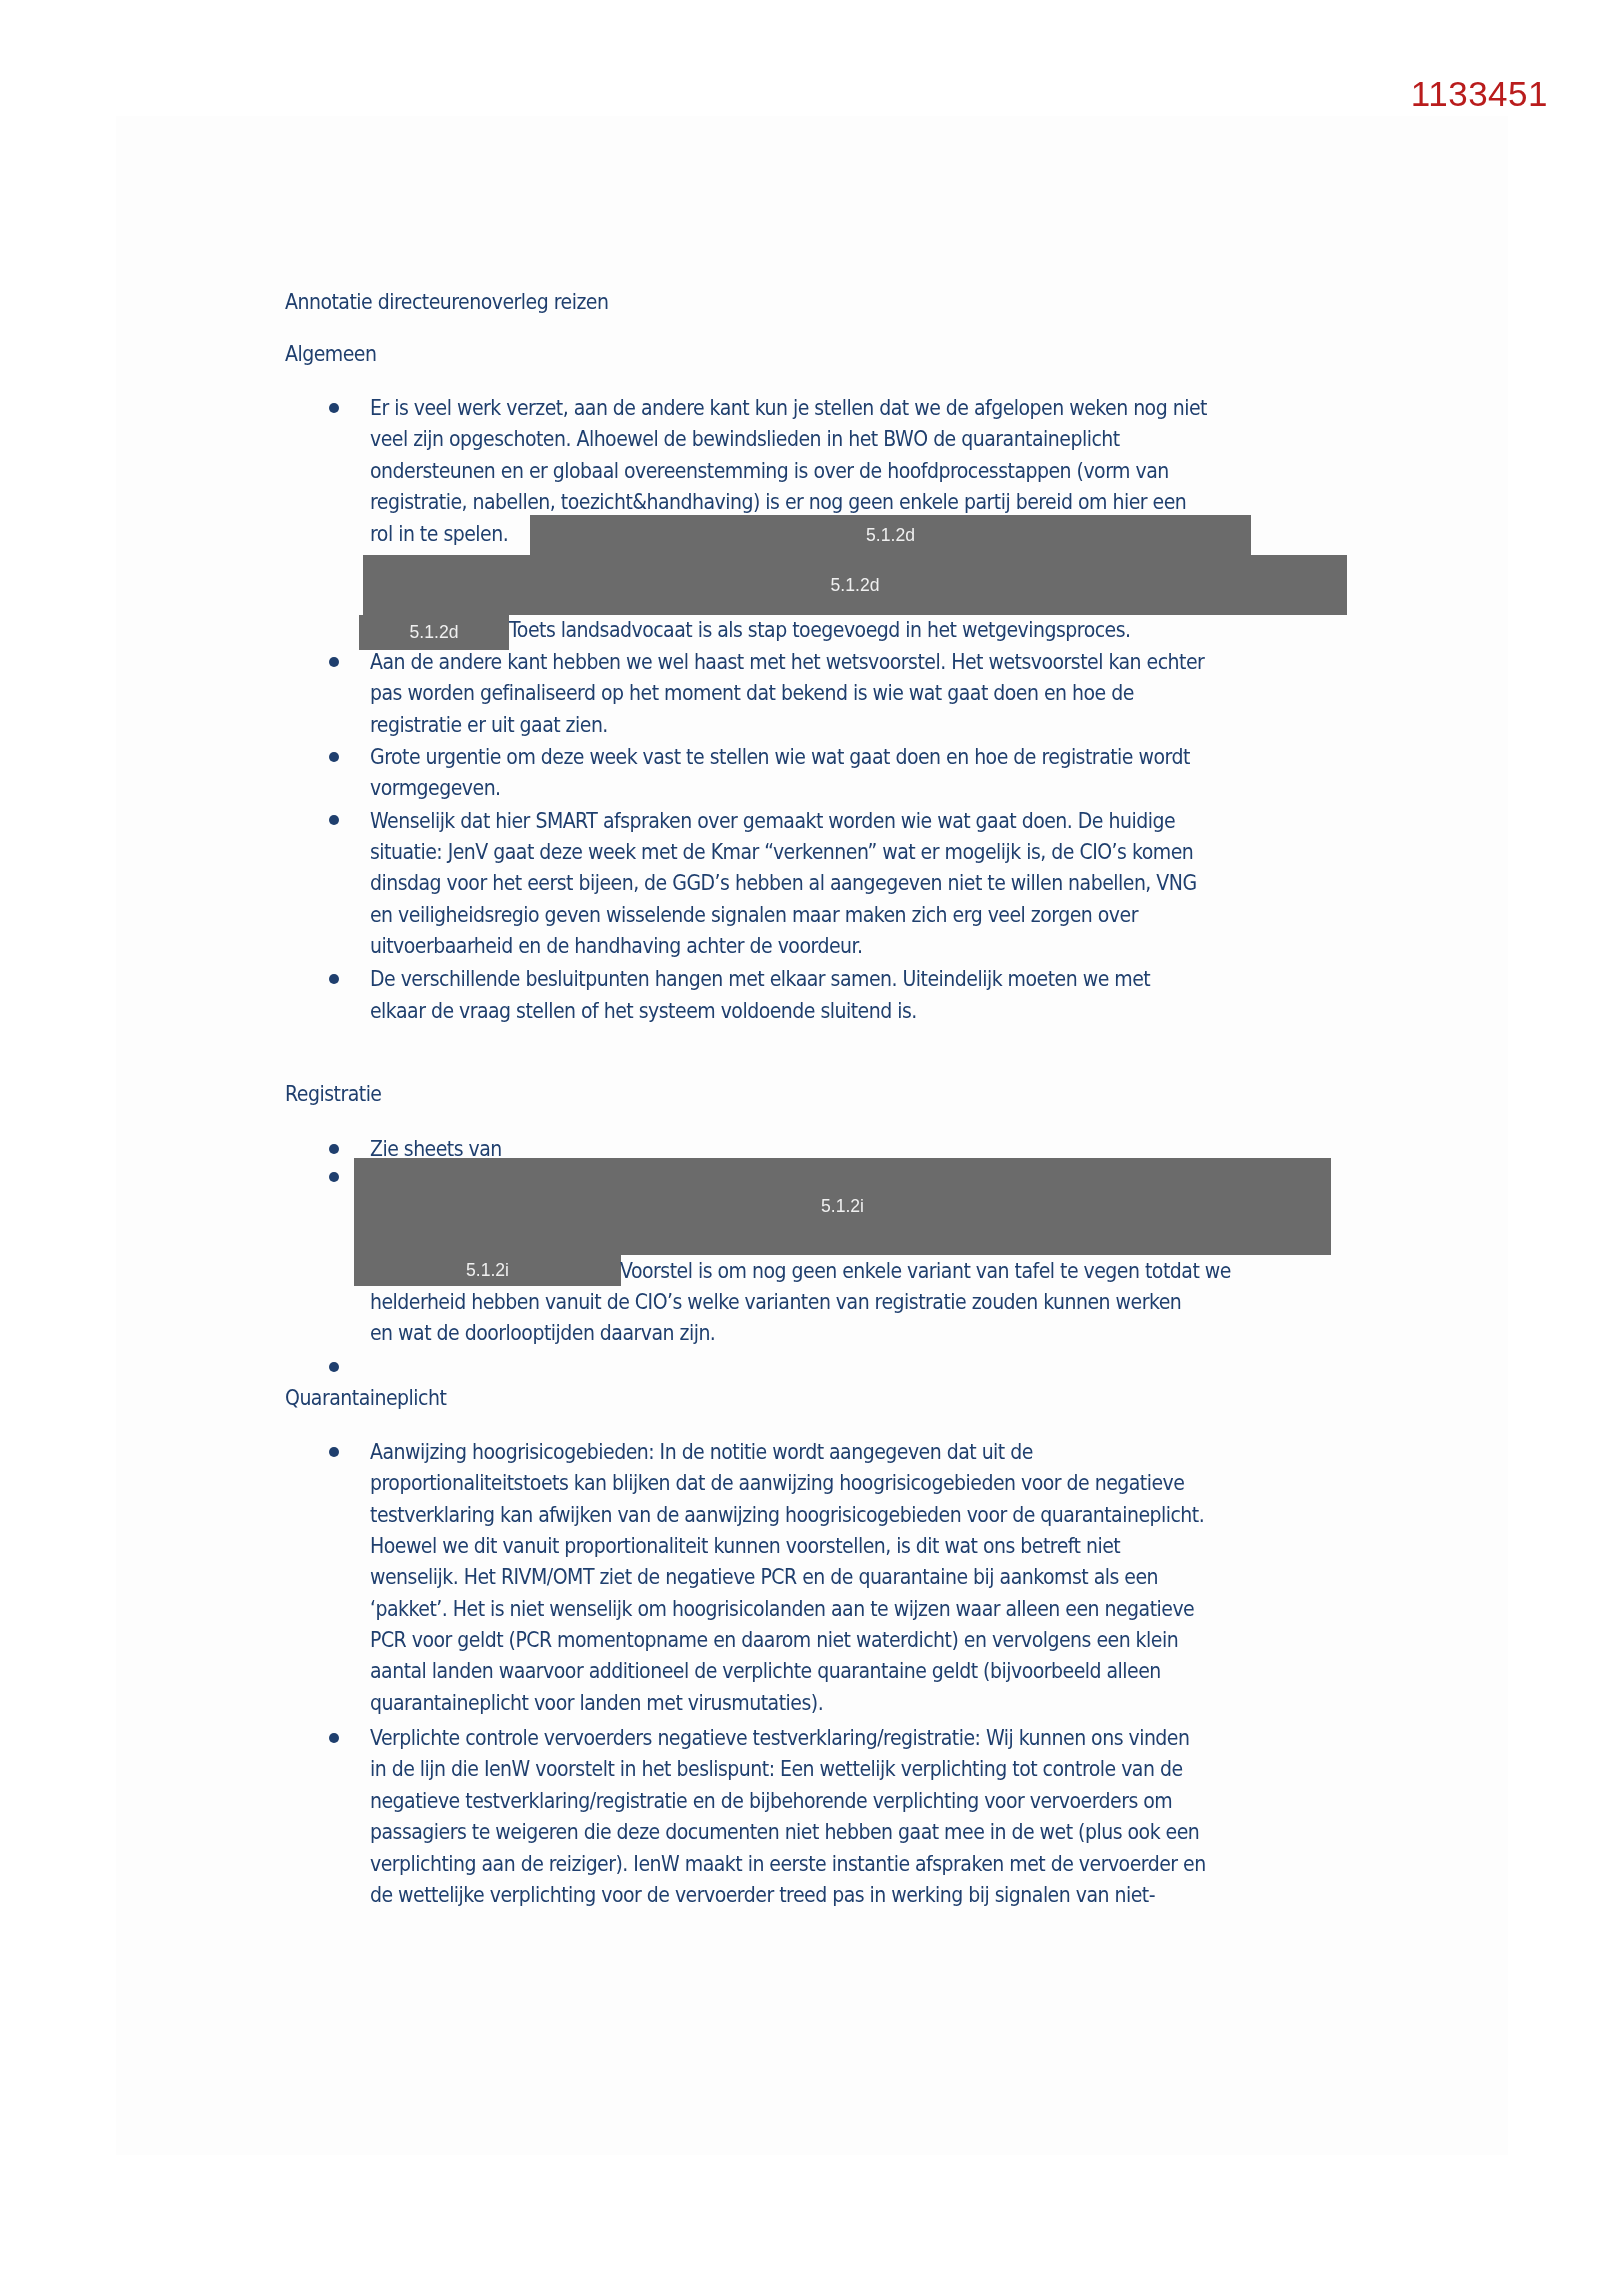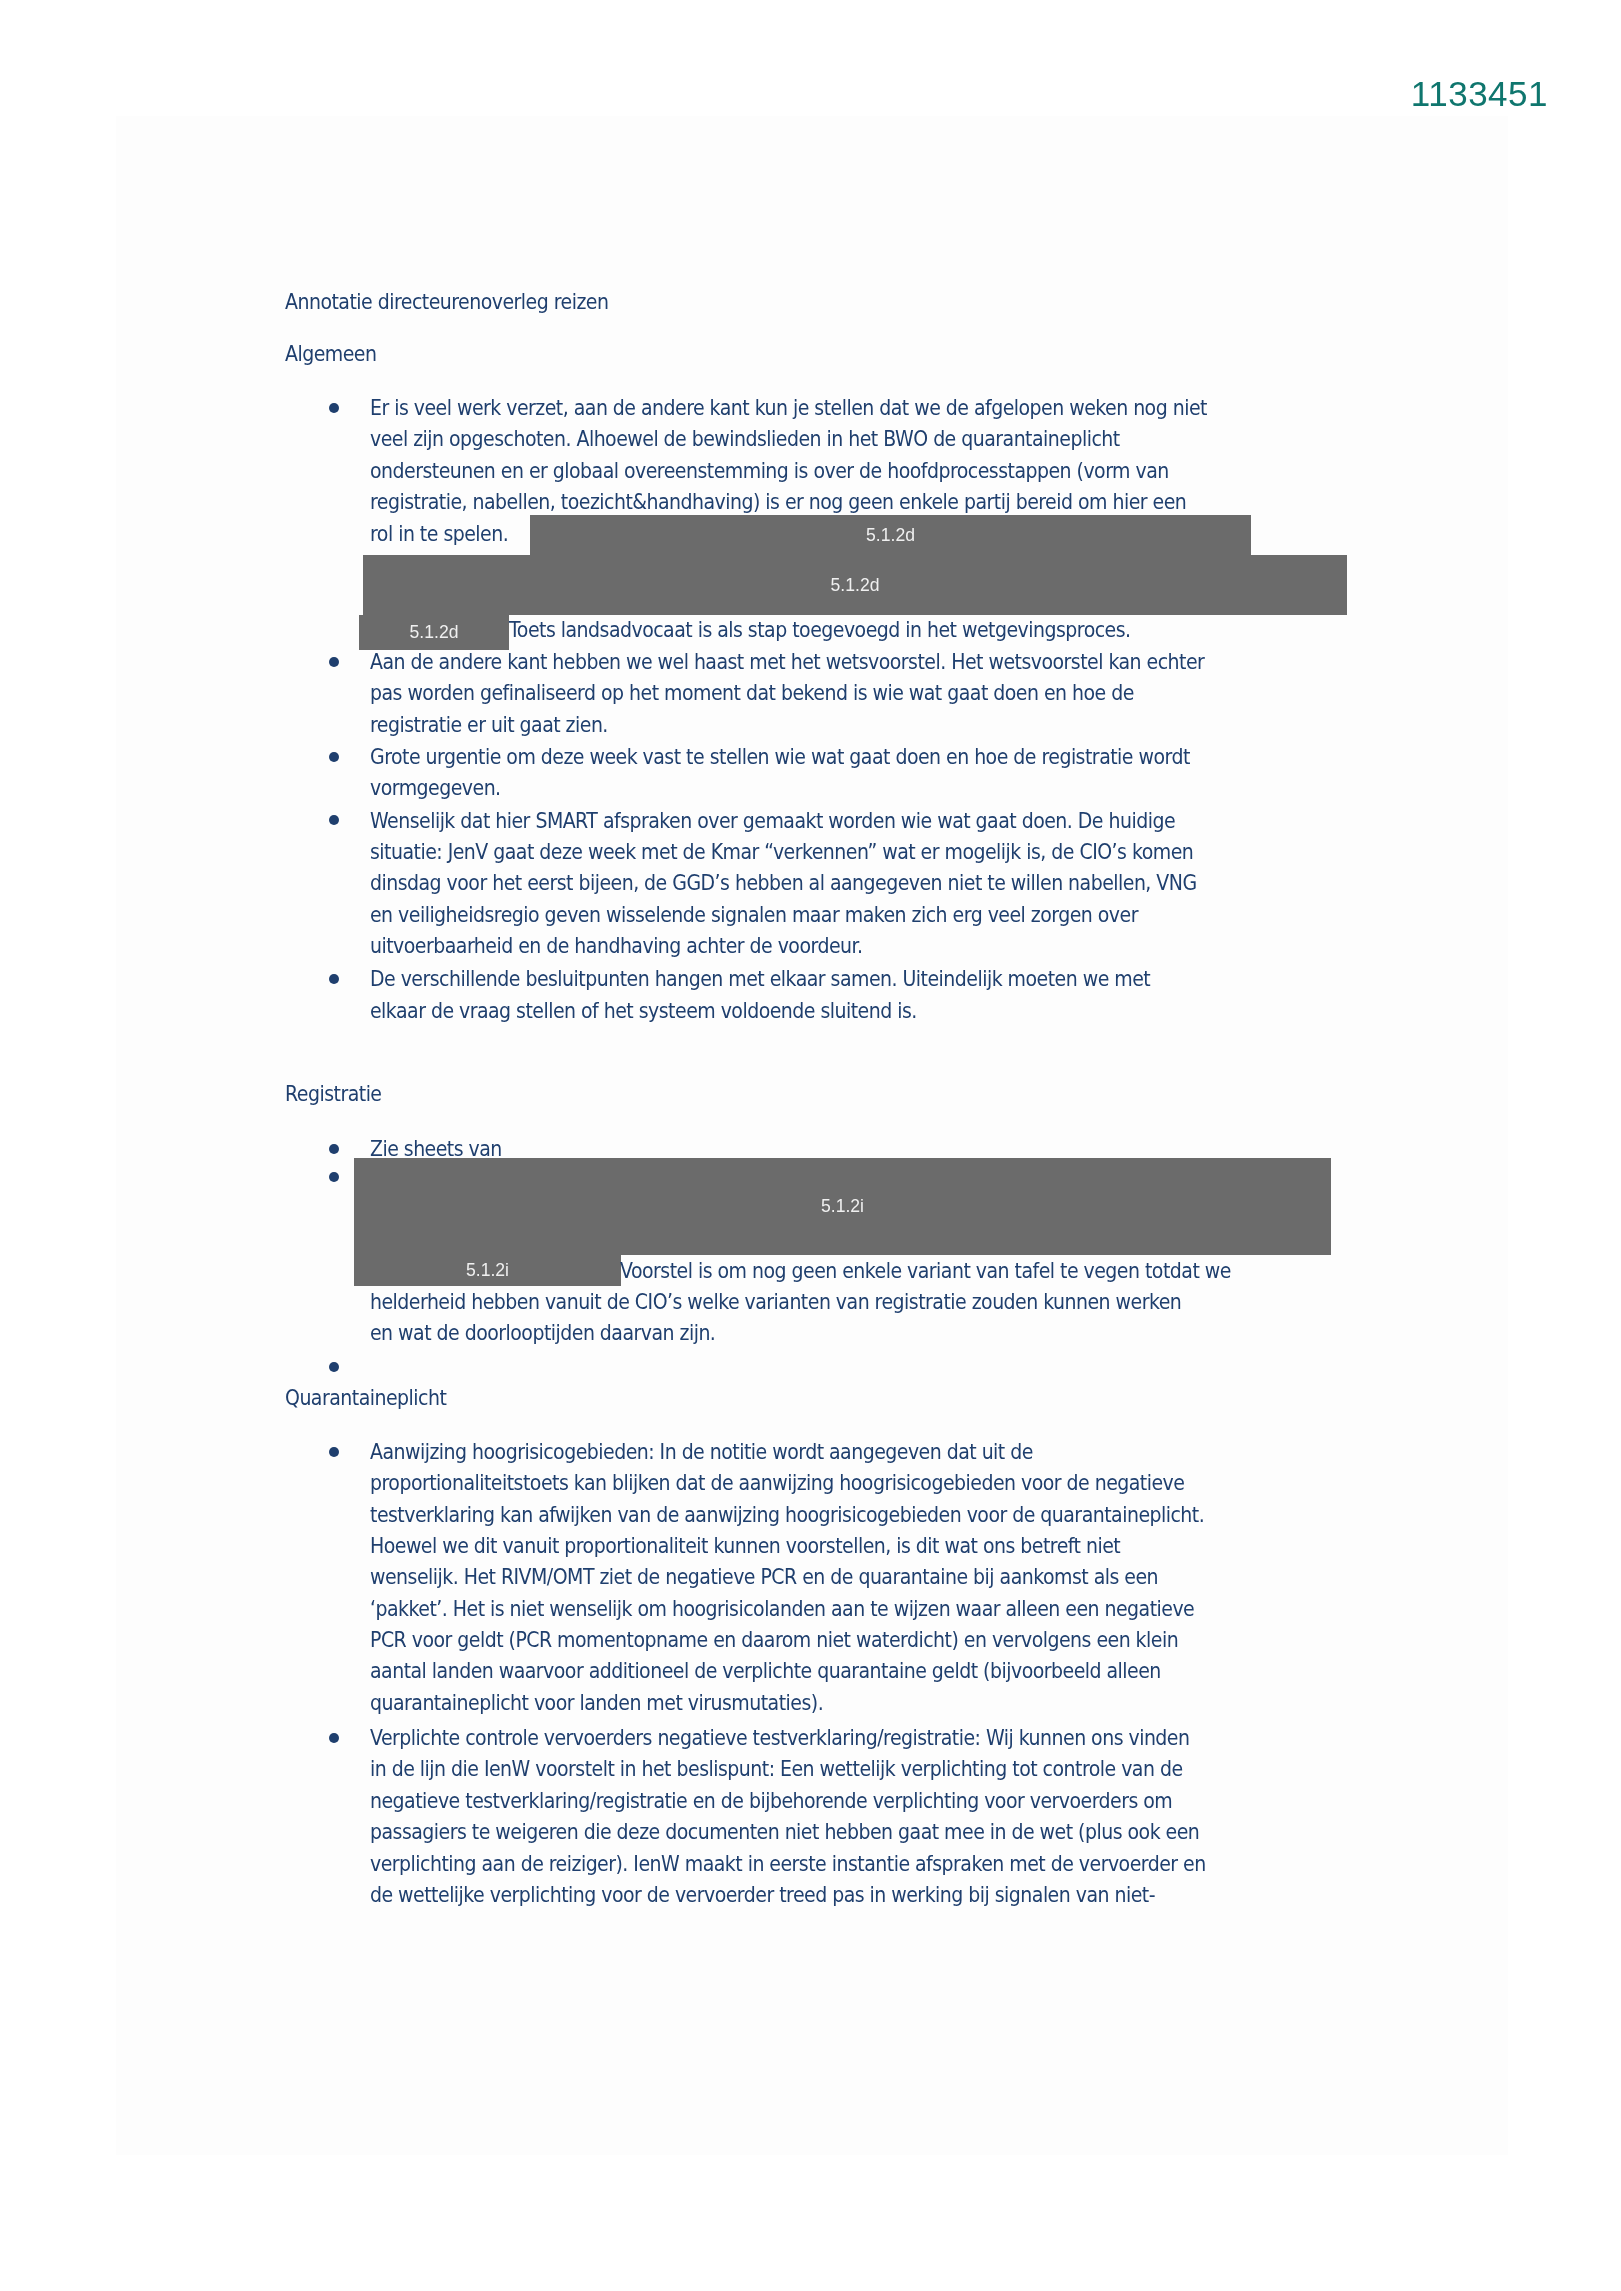--- a/index.html
+++ b/index.html
@@ -12,7 +12,7 @@
       background: #fdfdfd;
     }
     .doc-id {
-      position: absolute; top: 74px; right: 73px; font-size: 35px; color: #0f766e;
+      position: absolute; top: 74px; right: 73px; font-size: 35px; color: #b91c1c;
       font-family: "Liberation Sans", sans-serif; letter-spacing: 0.5px;
     }
     .txt {

